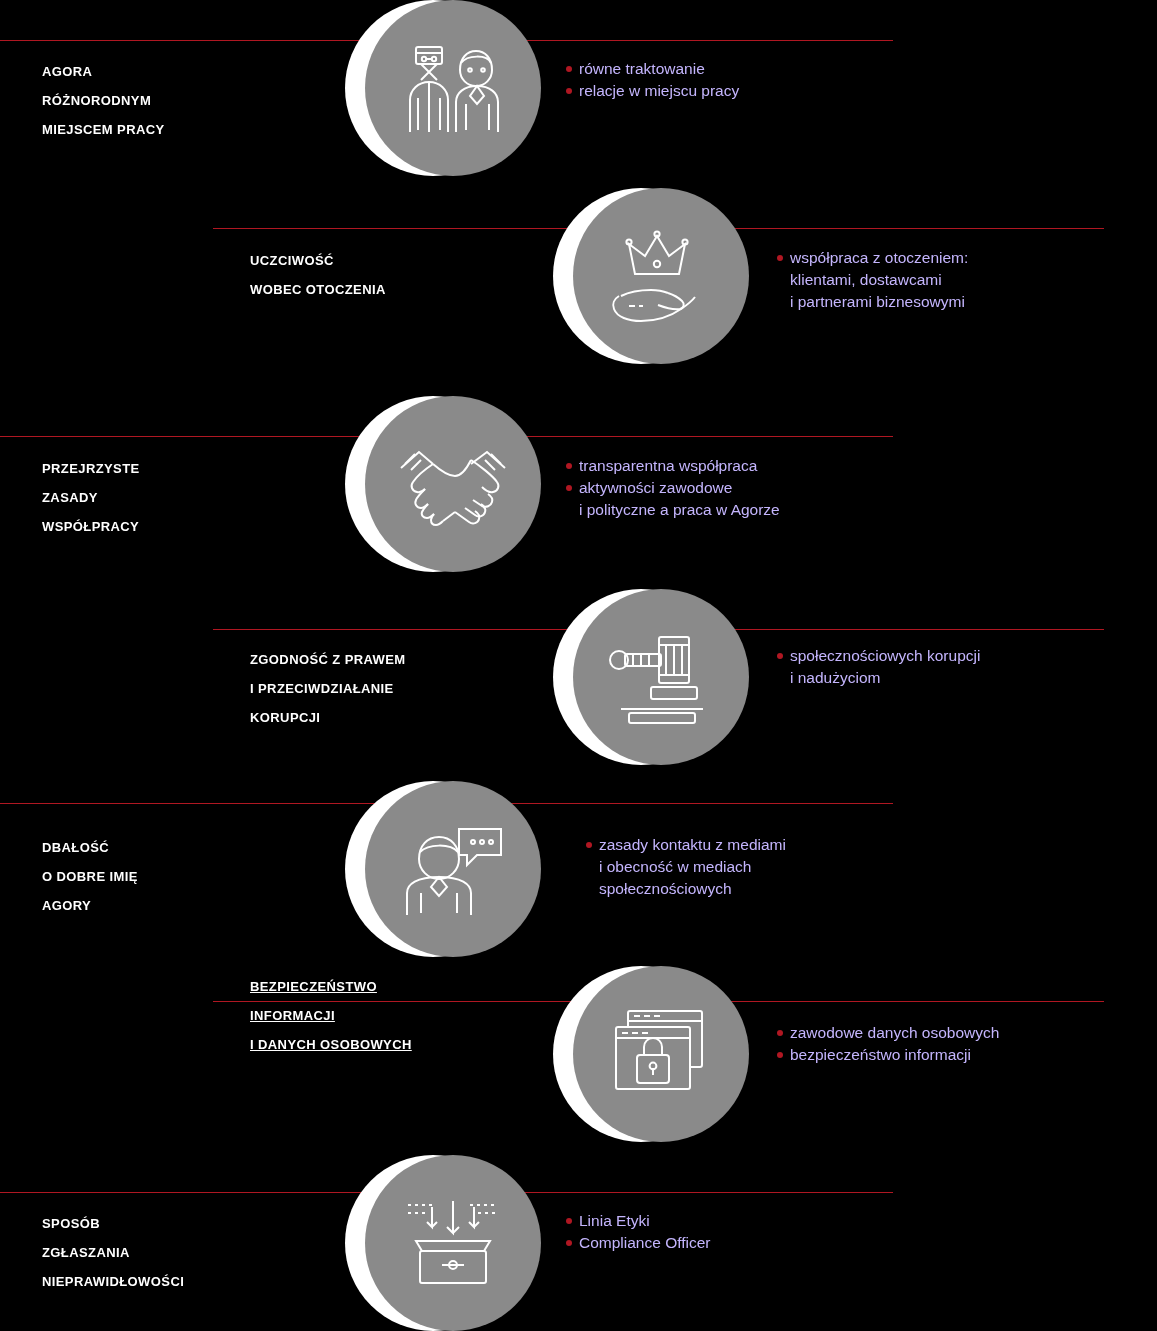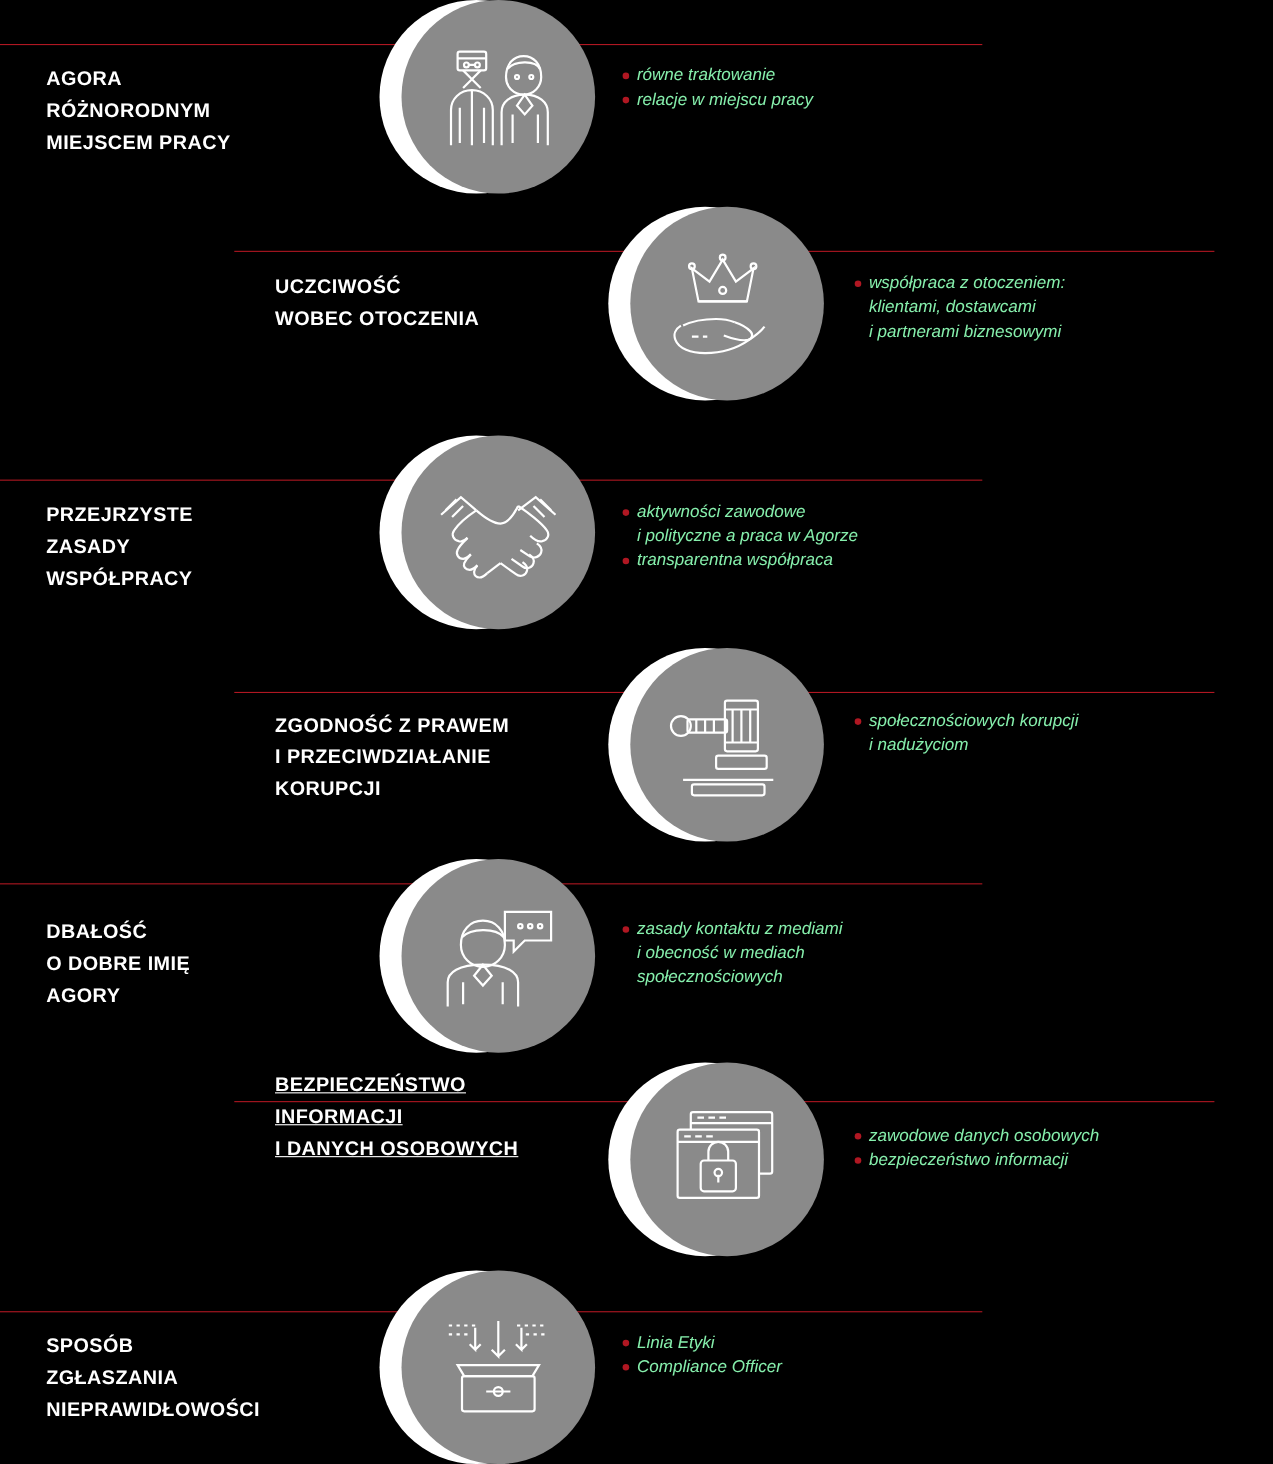--- a/index.html
+++ b/index.html
@@ -40,7 +40,7 @@
   
   .heading {
     position: absolute;
-    font-size: 18px;
+    font-size: 13px;
     font-weight: bold;
     letter-spacing: 0.4px;
     line-height: 29px;

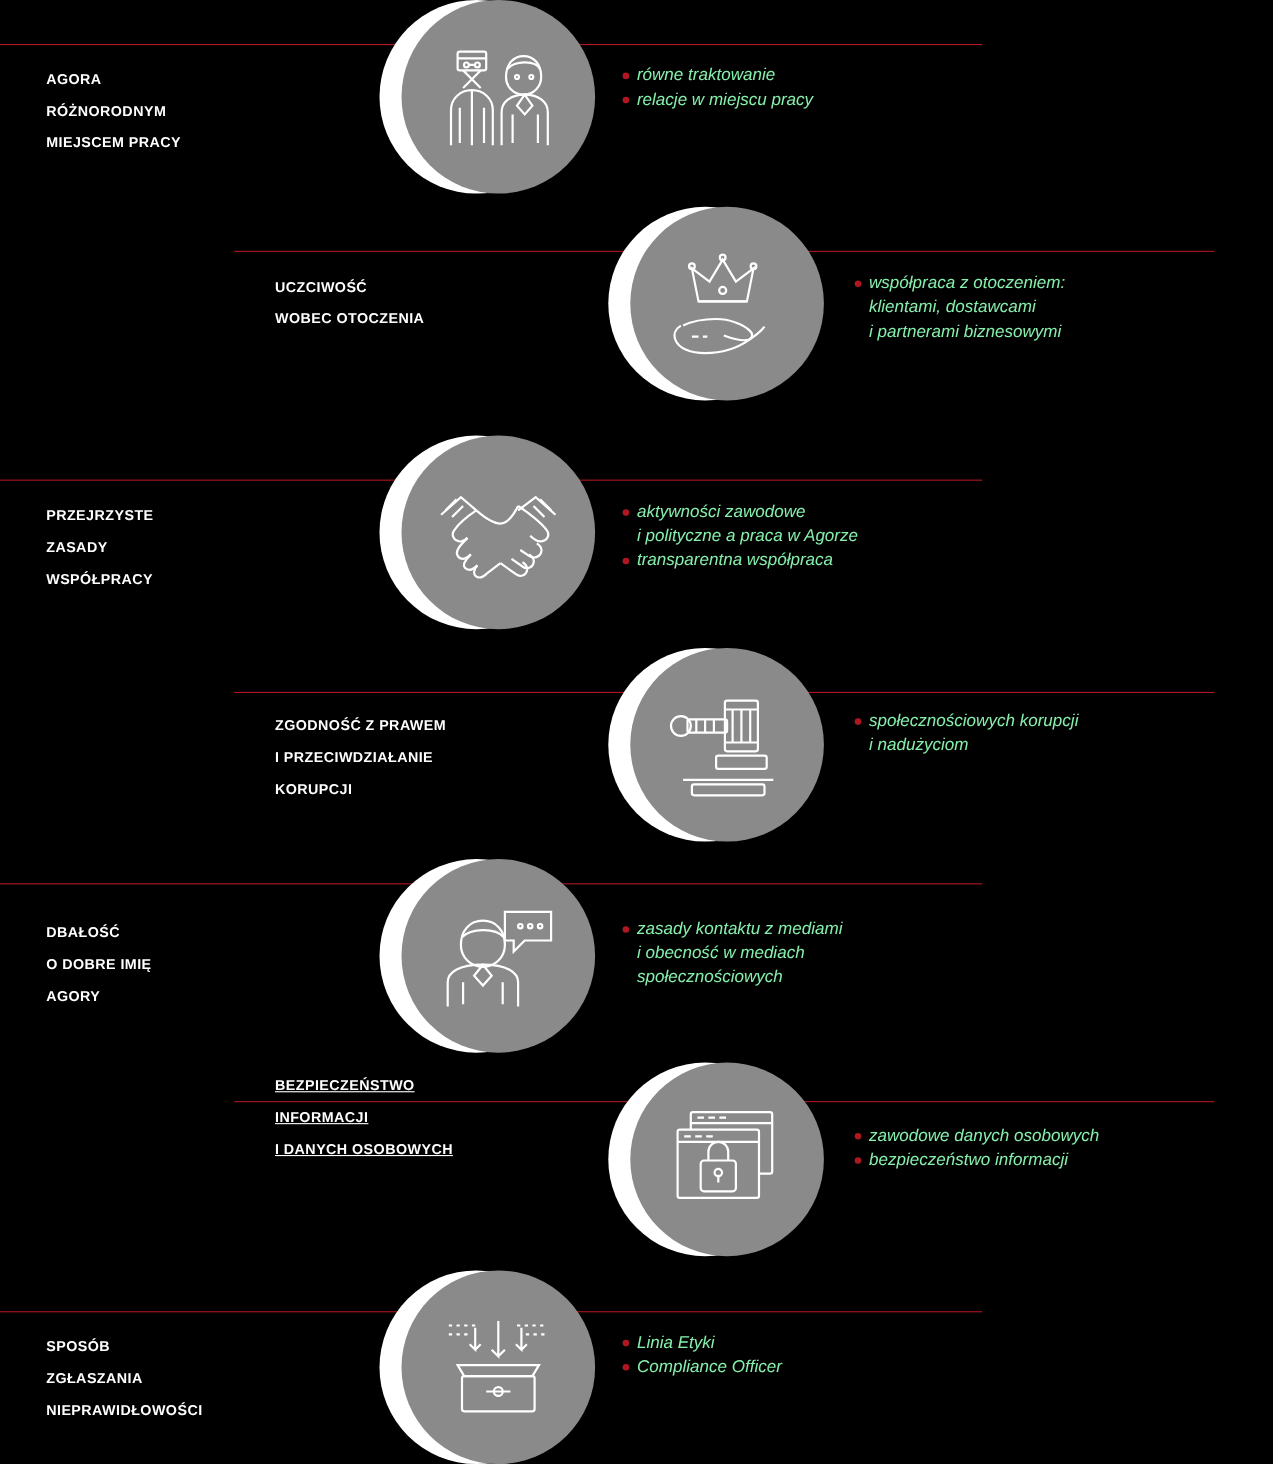--- a/index.html
+++ b/index.html
@@ -84,8 +84,7 @@
     position: absolute;
     font-size: 15.5px;
     line-height: 22px;
-    color: #86efac;
-    font-style: italic;
+    color: #c4b5fd;
   }
   .bullet {
     position: relative;

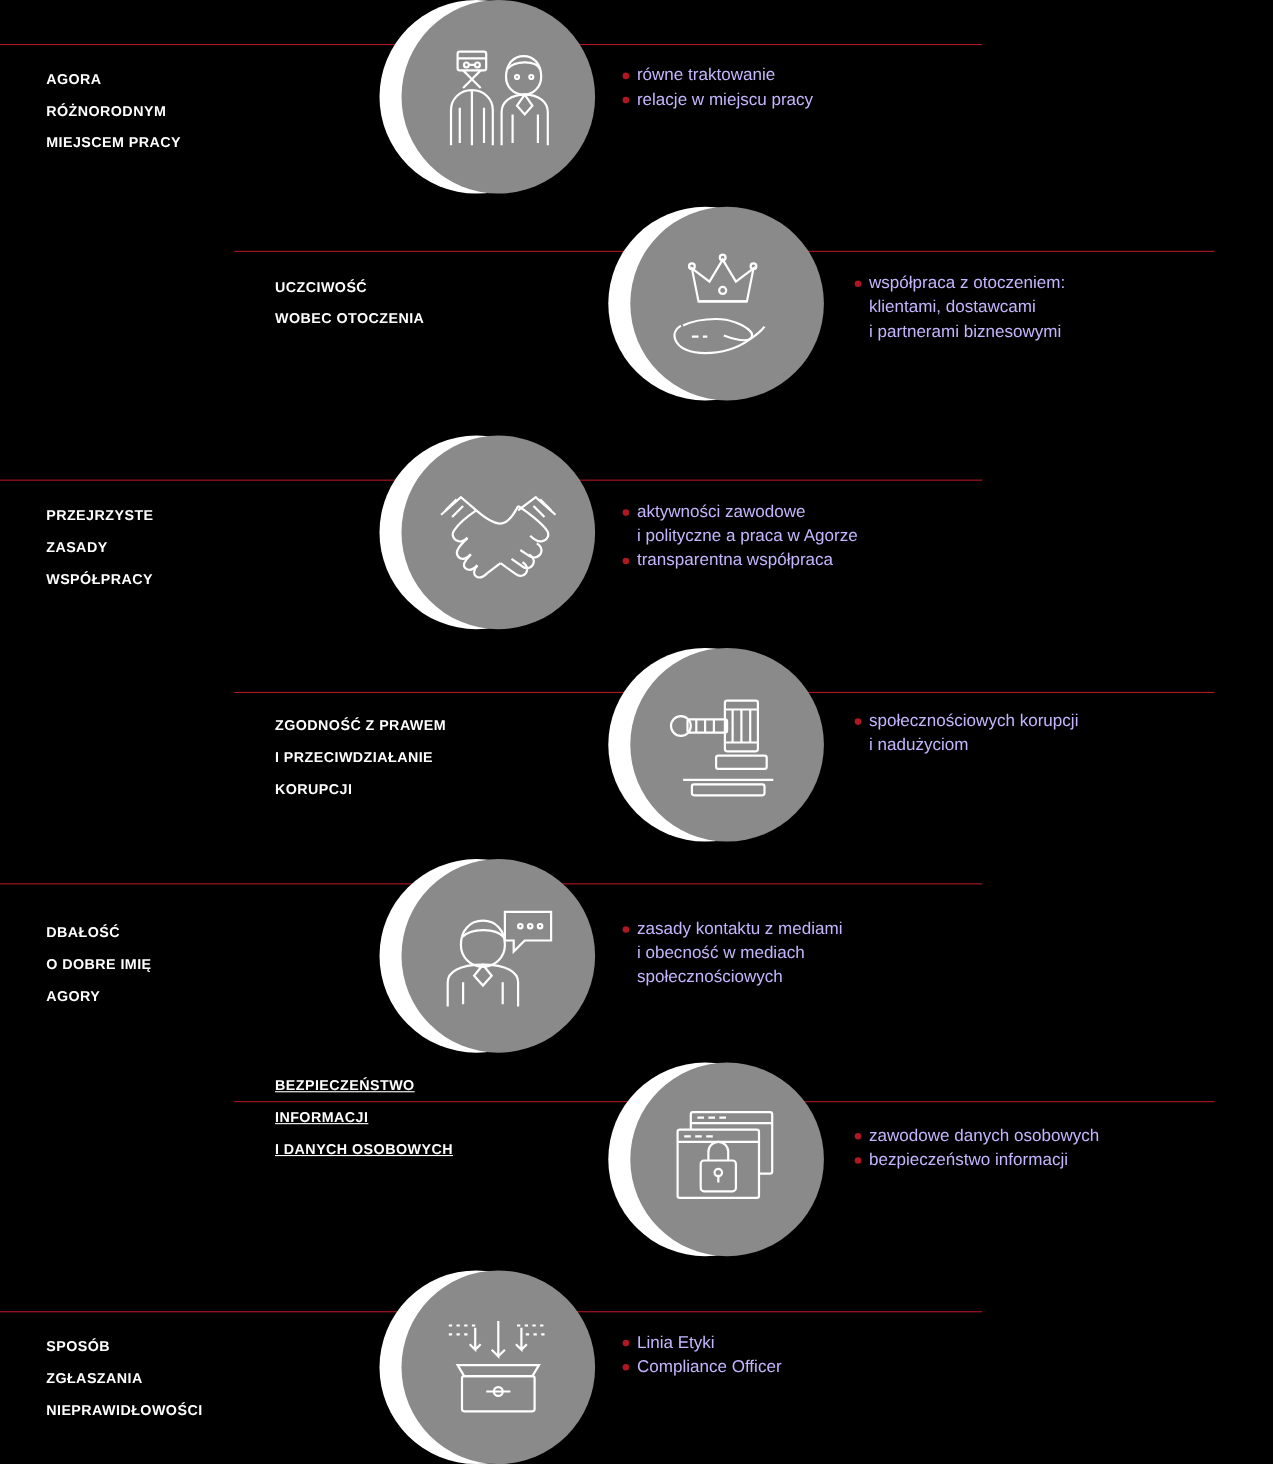--- a/index.html
+++ b/index.html
@@ -221,9 +221,9 @@
     </div>
 
     <div class="bullets" style="left:566px; top:455px; width:340px;">
+      <div class="bullet">transparentna współpraca</div>
       <div class="bullet">aktywności zawodowe
 i polityczne a praca w Agorze</div>
-      <div class="bullet">transparentna współpraca</div>
     </div>
   </div>
 

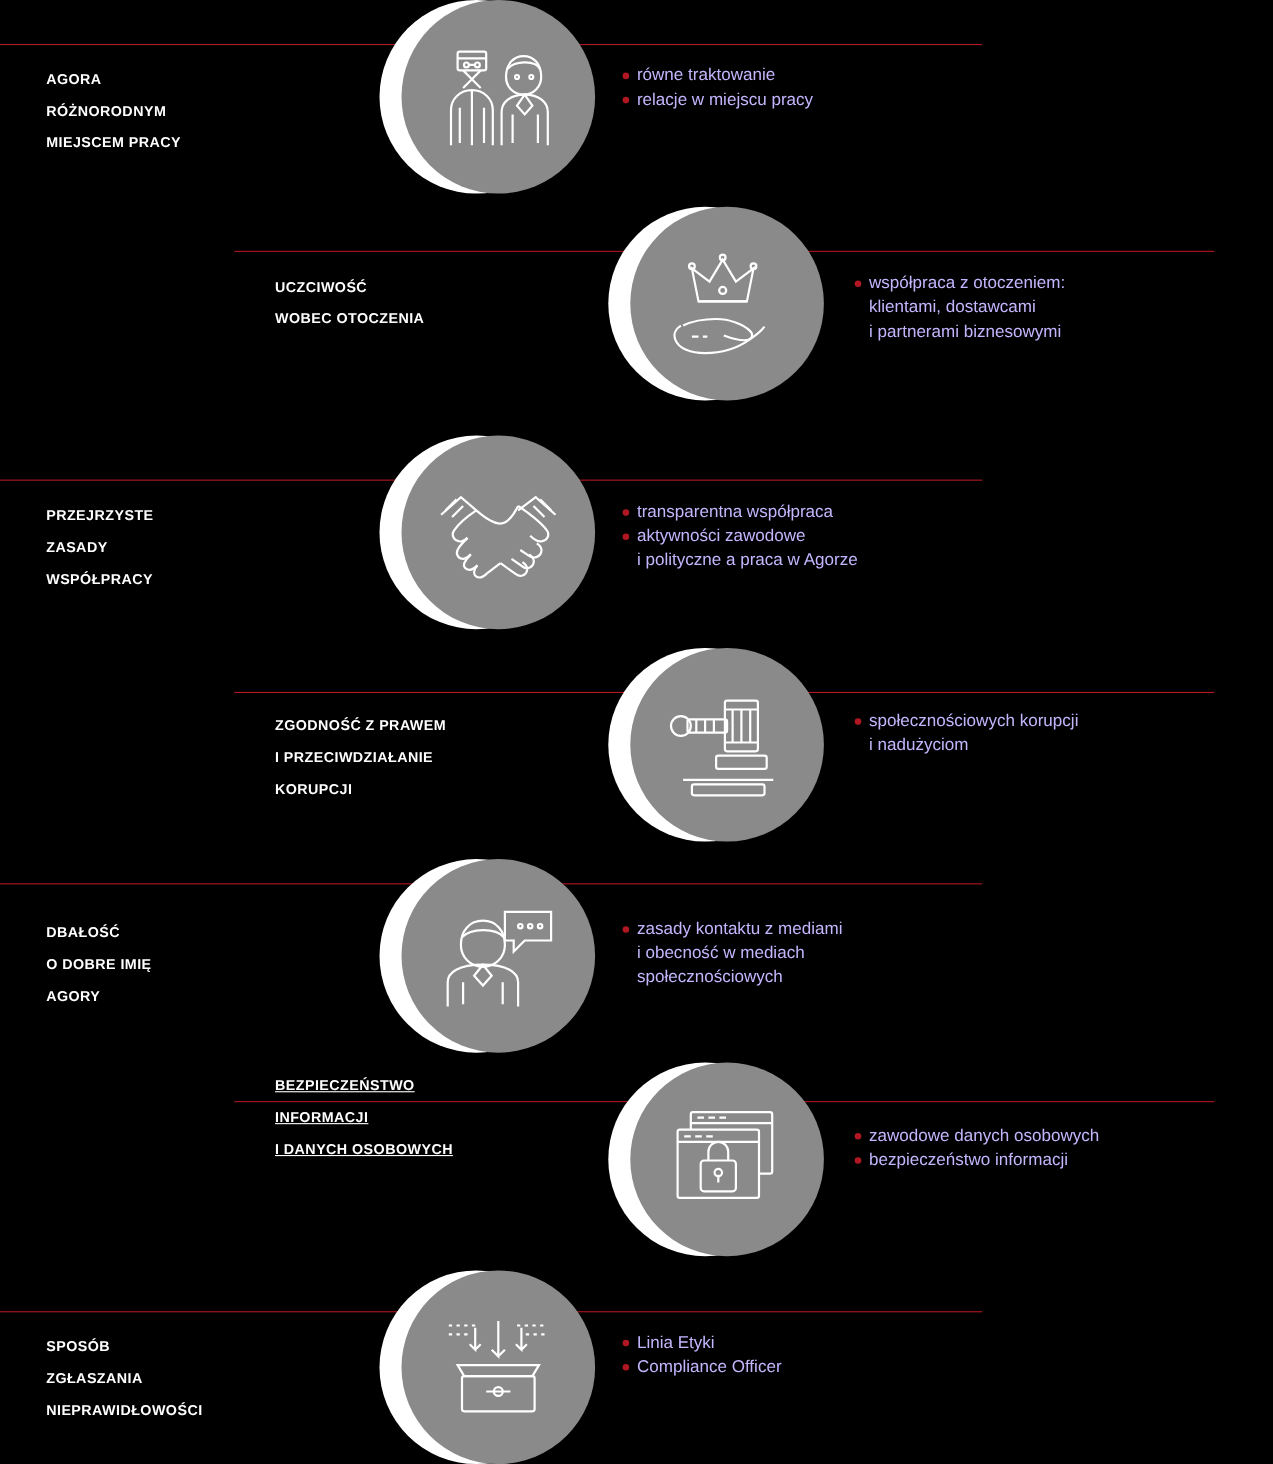--- a/index.html
+++ b/index.html
@@ -297,7 +297,7 @@
       </div>
     </div>
 
-    <div class="bullets" style="left:566px; top:834px; width:340px;">
+    <div class="bullets" style="left:586px; top:834px; width:340px;">
       <div class="bullet">zasady kontaktu z mediami
 i obecność w mediach
 społecznościowych</div>

